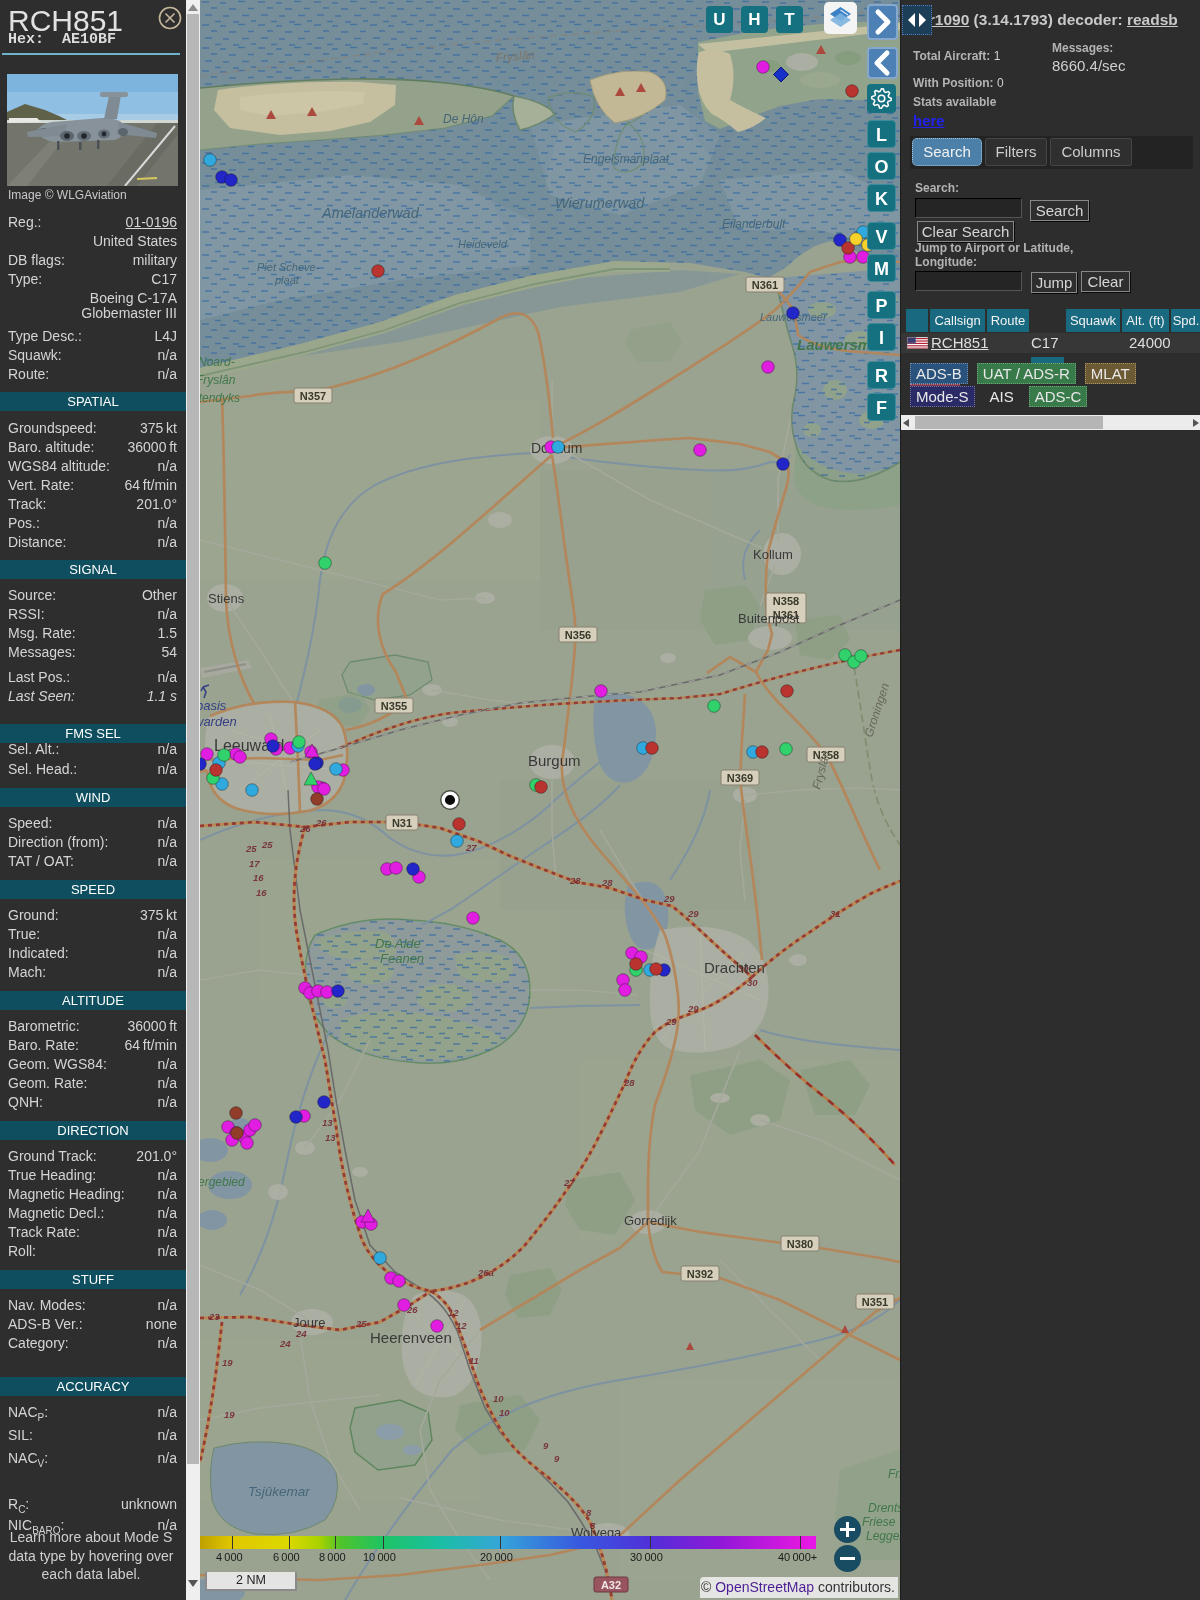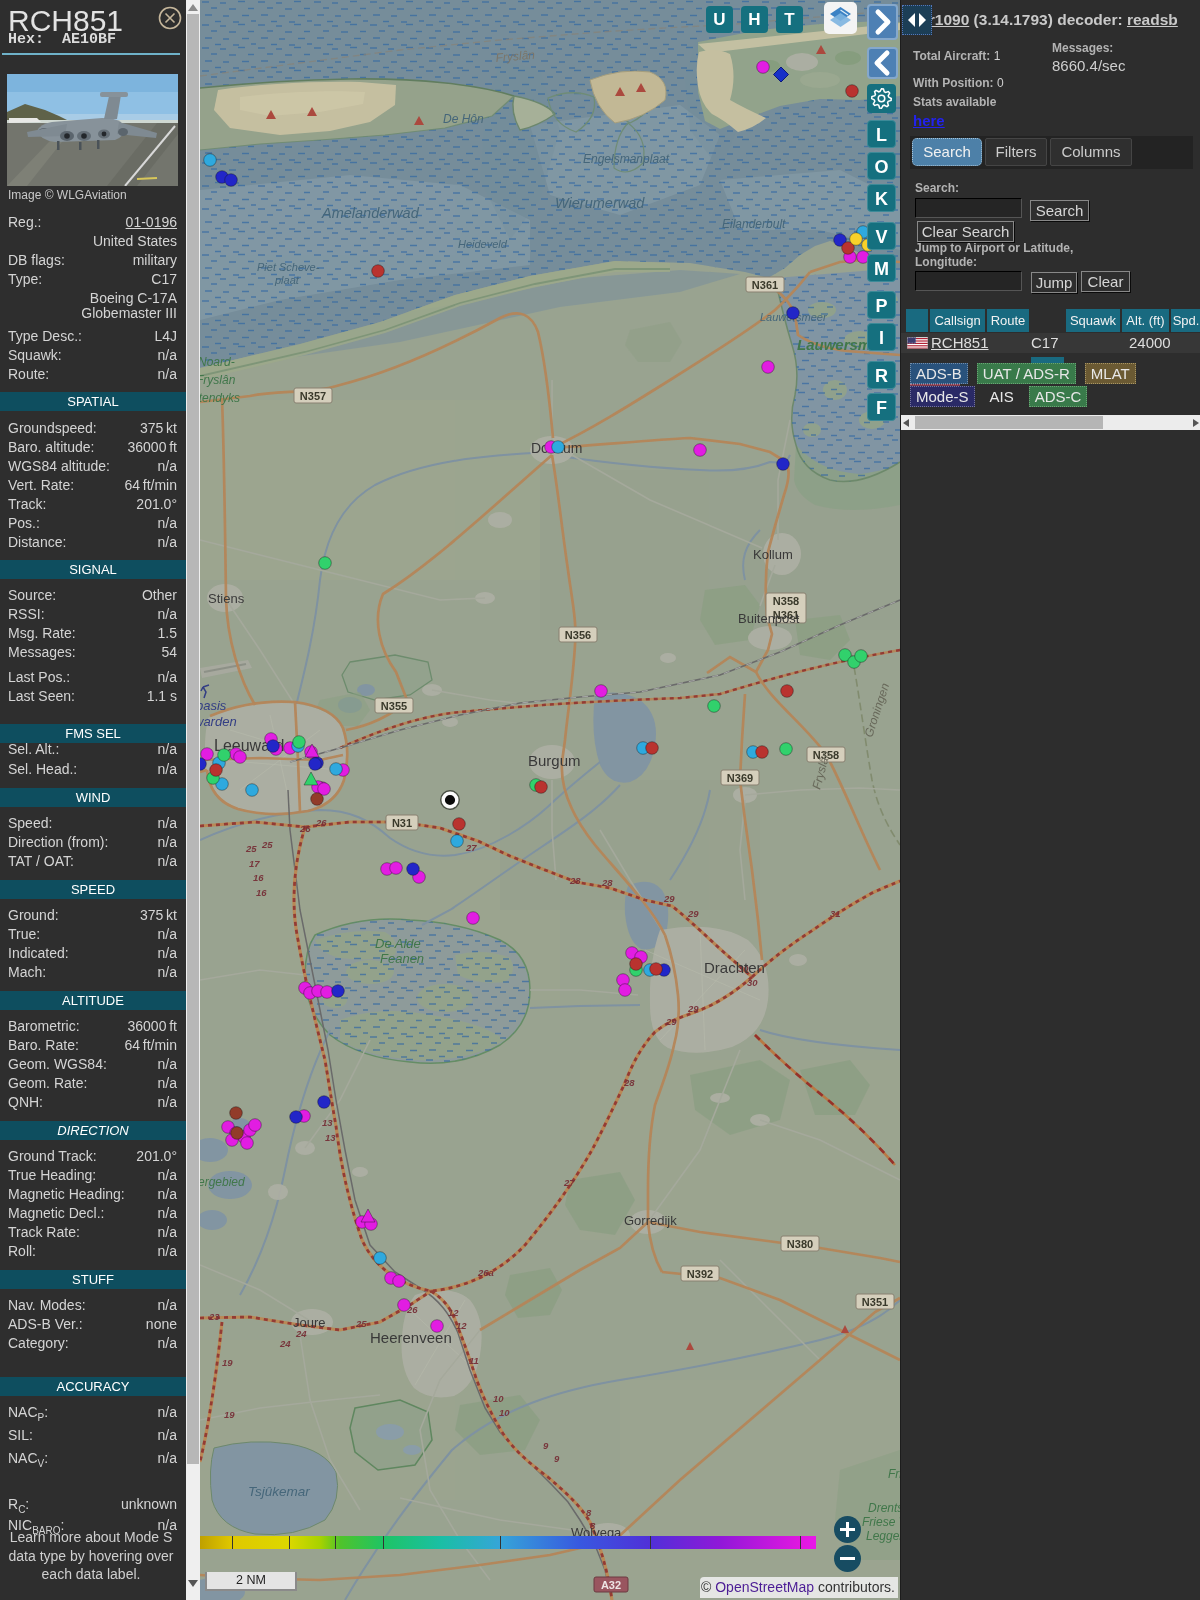--- a/index.html
+++ b/index.html
@@ -145,7 +145,7 @@
       <span class="l">Last Pos.:</span>
       <span class="v">n/a</span>
     </div>
-<div class="row" style="top:687px;">
+<div class="row" style="top:687px;font-style:italic;">
       <span class="l">Last Seen:</span>
       <span class="v">1.1 s</span>
     </div>

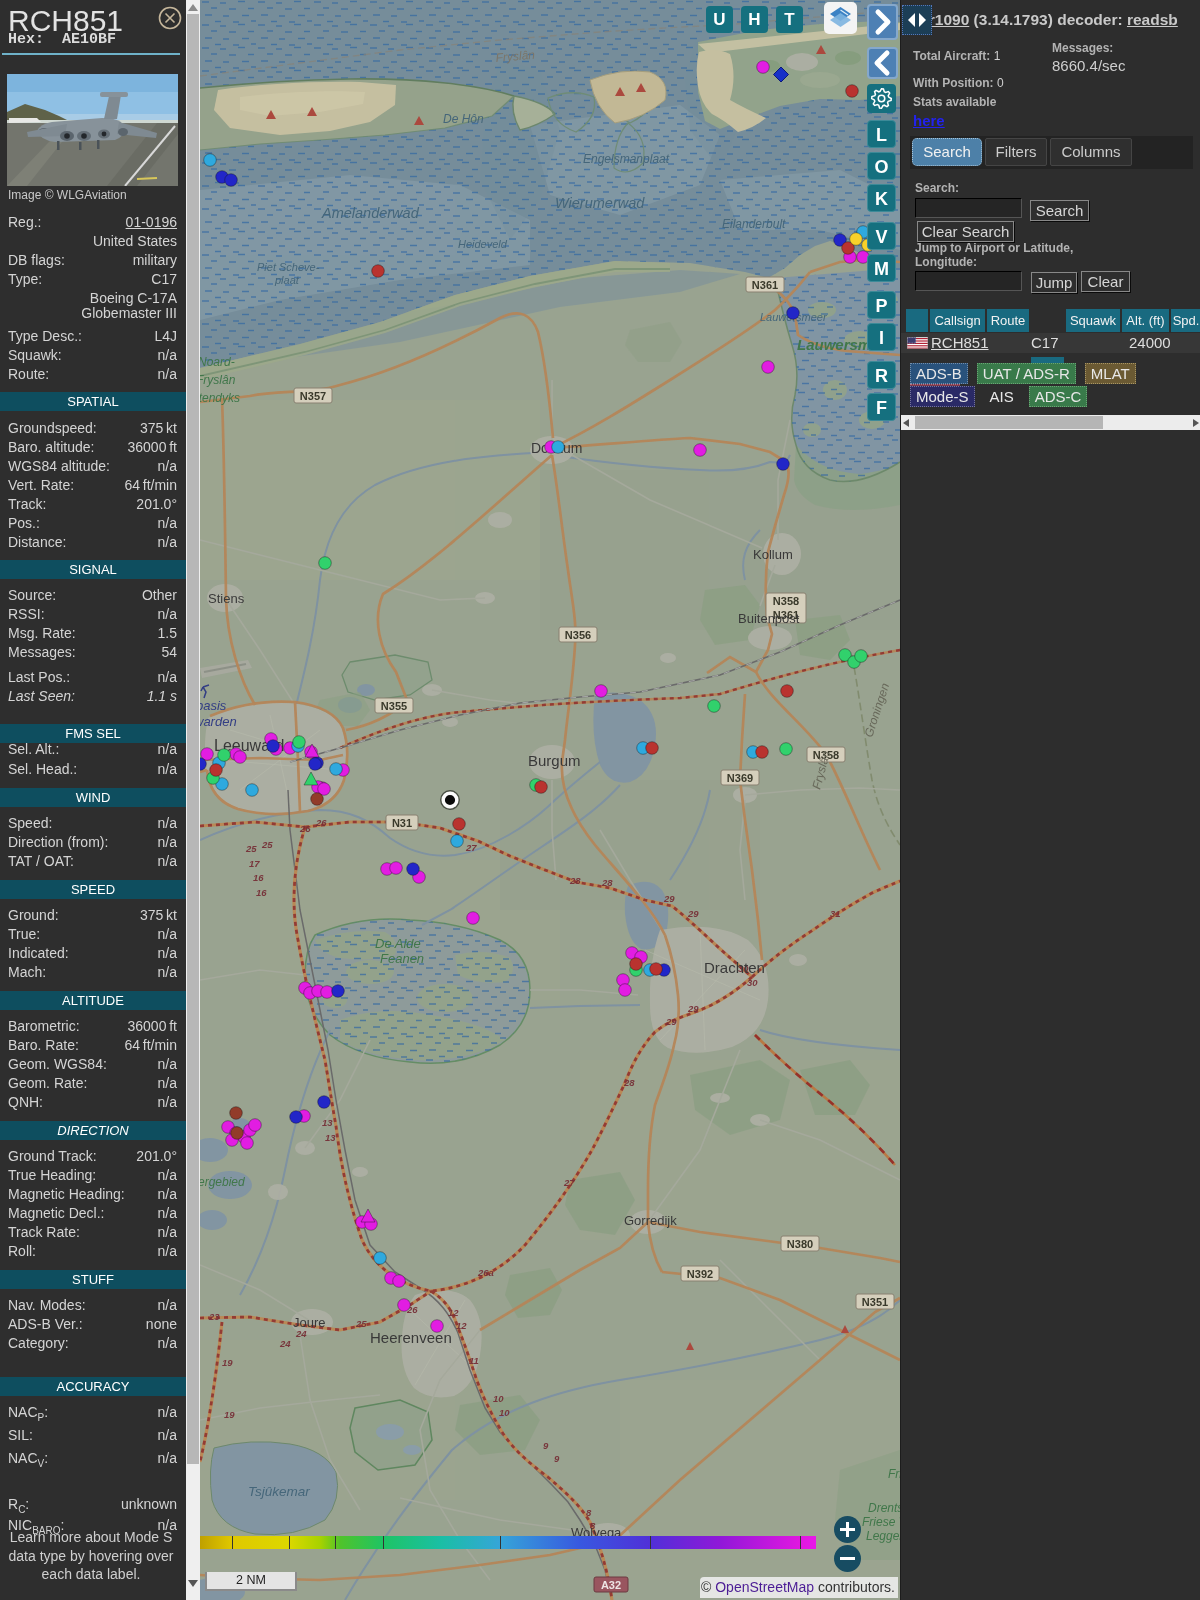--- a/index.html
+++ b/index.html
@@ -209,7 +209,7 @@
       <span class="l">QNH:</span>
       <span class="v">n/a</span>
     </div>
-<div class="sh" style="top:1121px;font-style:italic;">DIRECTION</div>
+<div class="sh" style="top:1121px;">DIRECTION</div>
 <div class="row" style="top:1147px;">
       <span class="l">Ground Track:</span>
       <span class="v">201.0°</span>

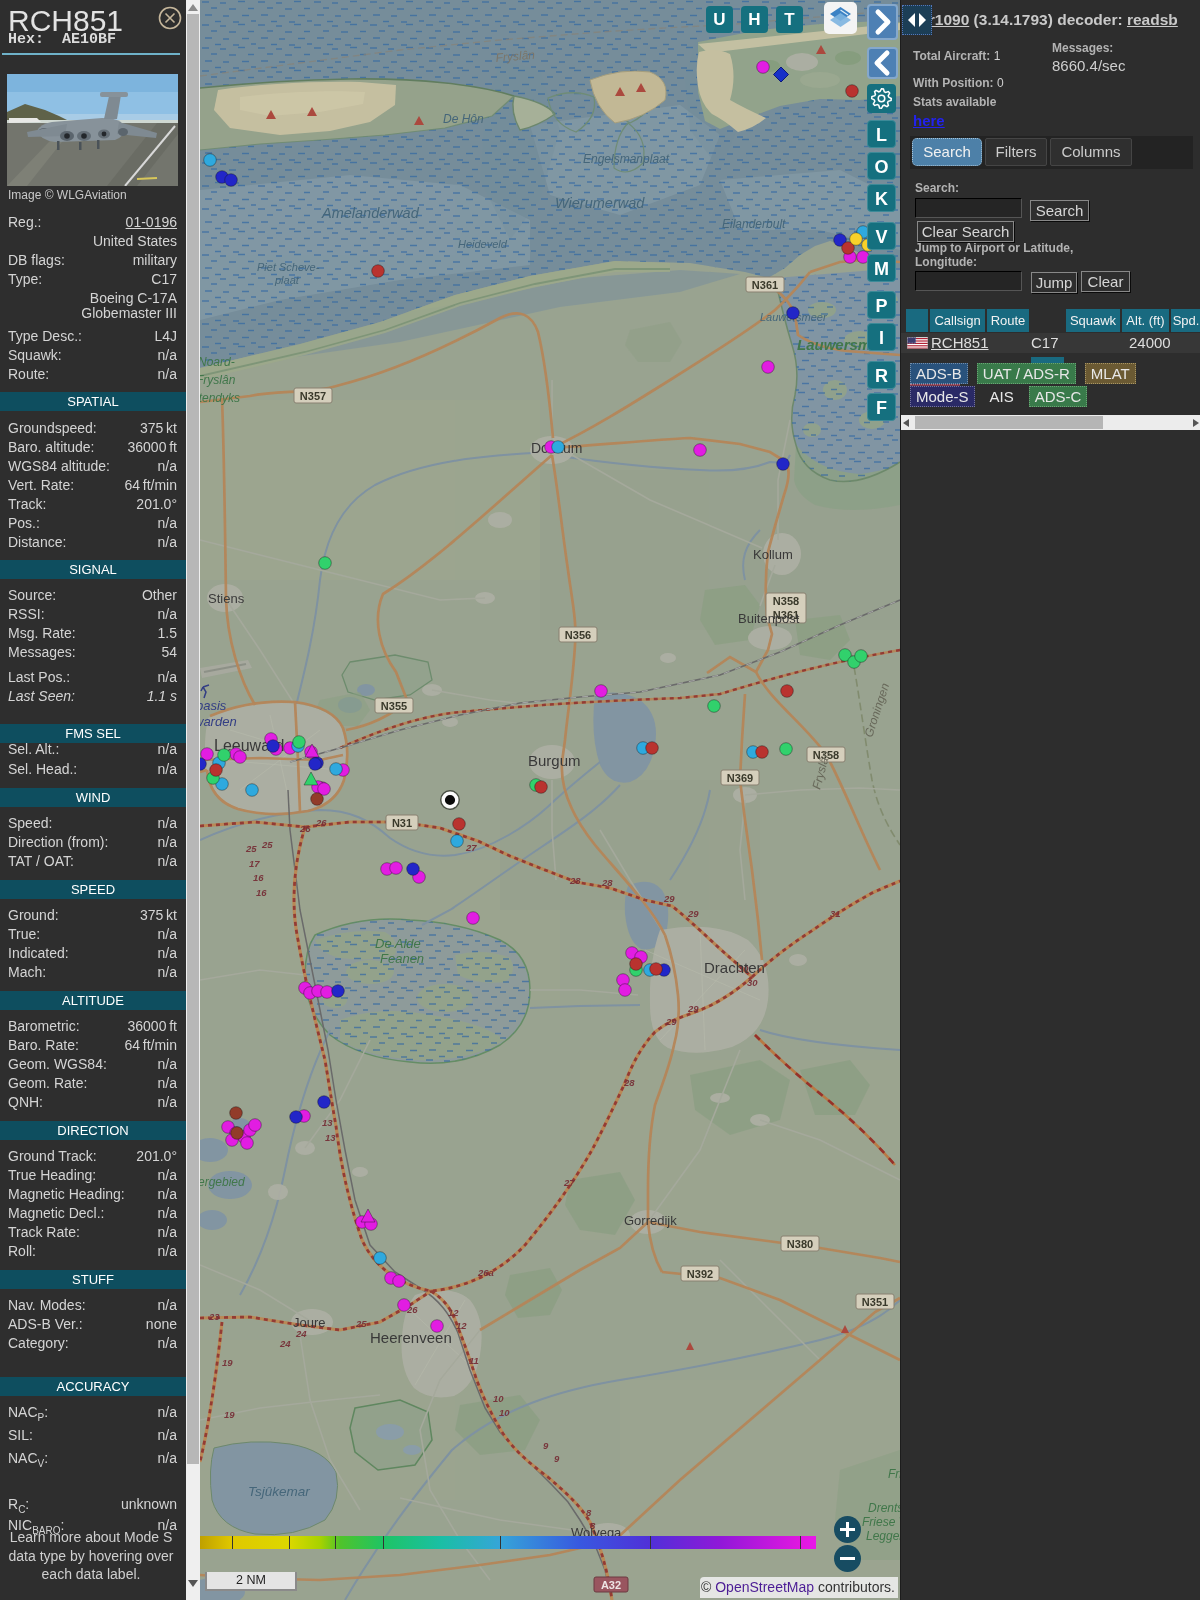--- a/index.html
+++ b/index.html
@@ -849,6 +849,15 @@
 <div style="position:absolute;left:450px;top:0;width:1px;height:13px;background:#333;"></div>
 <div style="position:absolute;left:600px;top:0;width:1px;height:13px;background:#333;"></div>
 </div>
+<div style="position:absolute;left:0px;top:1551px;width:640px;height:12px;font-size:11px;color:#1c1c1c;">
+<span style="position:absolute;left:16px;">4 000</span>
+<span style="position:absolute;left:73px;">6 000</span>
+<span style="position:absolute;left:119px;">8 000</span>
+<span style="position:absolute;left:163px;">10 000</span>
+<span style="position:absolute;left:280px;">20 000</span>
+<span style="position:absolute;left:430px;">30 000</span>
+<span style="position:absolute;left:578px;">40 000+</span>
+</div>
 <div style="position:absolute;left:5px;top:1572px;width:88px;height:17px;background:#e4e4e4;border:2px solid #8a8a8a;border-top:none;text-align:center;font-size:12.5px;line-height:17px;color:#222;">2 NM</div>
 <div style="position:absolute;left:500px;top:1577px;width:198px;height:21px;background:rgba(235,235,235,0.92);border-radius:4px 0 0 0;font-size:14px;line-height:21px;color:#333;text-align:right;padding-right:3px;box-sizing:border-box;">© <span style="color:#4c1d95;">OpenStreetMap</span> contributors.</div>
 </div>

